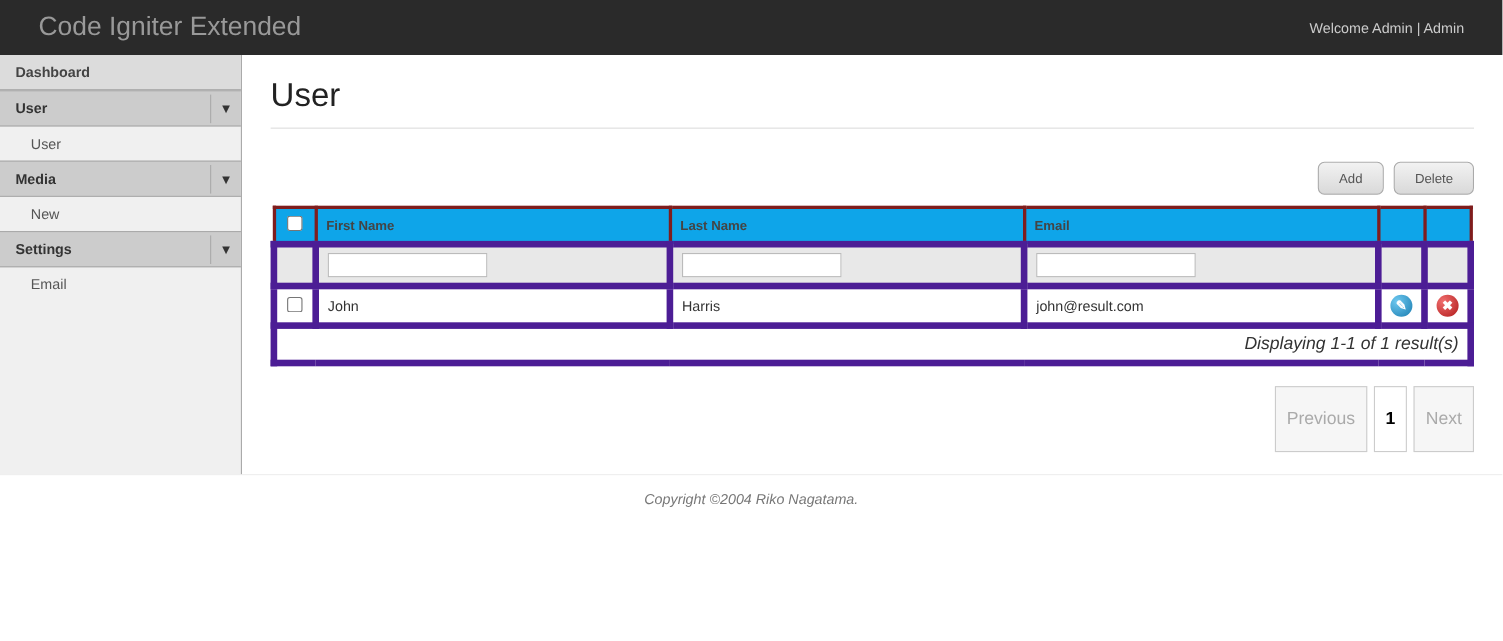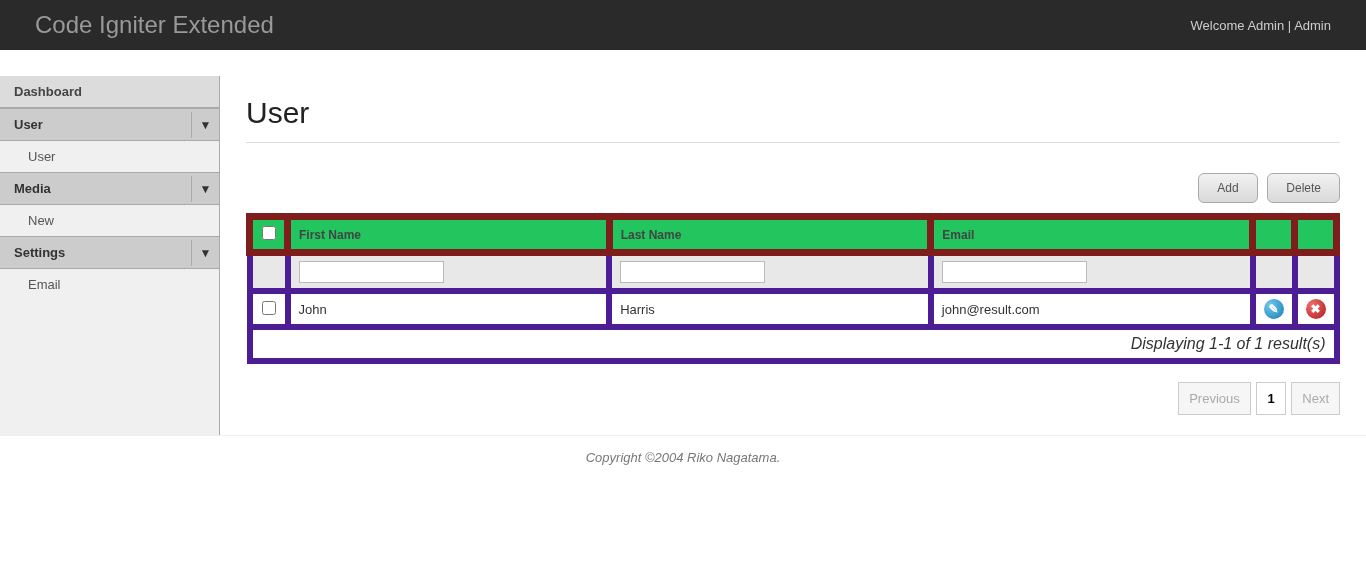--- a/index.html
+++ b/index.html
@@ -8,7 +8,7 @@
 .header-title { color: #999; font-size: 24px; font-weight: 300; }
 .header-right { color: #ccc; font-size: 13px; }
 .header-right a { color: #ccc; text-decoration: none; }
-.container { display: flex; min-height: 325px; margin-top: 26px; }
+.container { display: flex; min-height: 325px; }
 .sidebar { width: 220px; background: #f0f0f0; border-right: 1px solid #aaa; }
 .sidebar-top { background: #dcdcdc; padding: 8px 14px; font-weight: bold; color: #444; border-bottom: 1px solid #aaa; }
 .sidebar-section { display: flex; align-items: center; background: #ccc; border-top: 1px solid #aaa; border-bottom: 1px solid #aaa; }

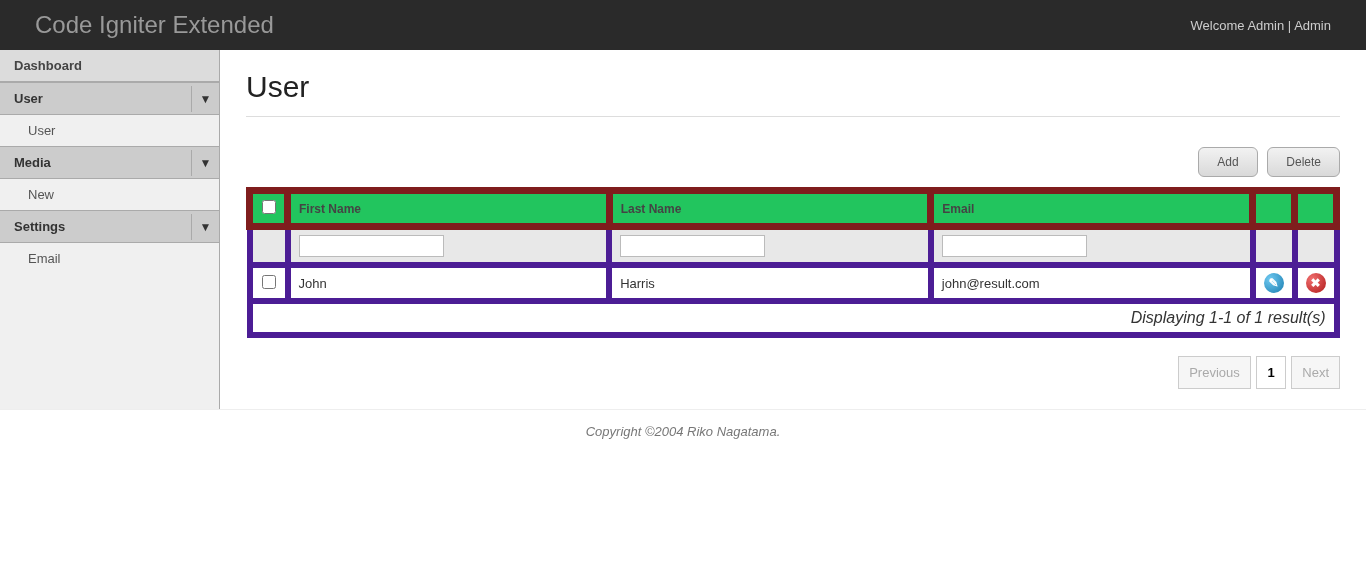--- a/index.html
+++ b/index.html
@@ -21,7 +21,7 @@
 .btn-row { text-align: right; margin-bottom: 10px; }
 .btn { display: inline-block; background: linear-gradient(#f2f2f2,#d9d9d9); border: 1px solid #aaa; border-radius: 6px; padding: 7px 18px; font-size: 12px; color: #555; cursor: pointer; margin-left: 6px; }
 table.grid { width: 100%; border-collapse: collapse; border: 1px solid #bbb; }
-table.grid th { background: #22c55e; border: 7px solid #7f1d1d; padding: 6px 8px; text-align: left; font-weight: bold; color: #444; font-size: 12px; }
+table.grid th { background: #0ea5e9; border: 3px solid #7f1d1d; padding: 6px 8px; text-align: left; font-weight: bold; color: #444; font-size: 12px; }
 table.grid td { border: 6px solid #4c1d95; padding: 5px 8px; background: #fff; vertical-align: middle; }
 table.grid tr.filter td { background: #e8e8e8; }
 table.grid tr.filter input { width: 145px; padding: 3px 4px; border: 1px solid #bbb; font-size: 12px; }

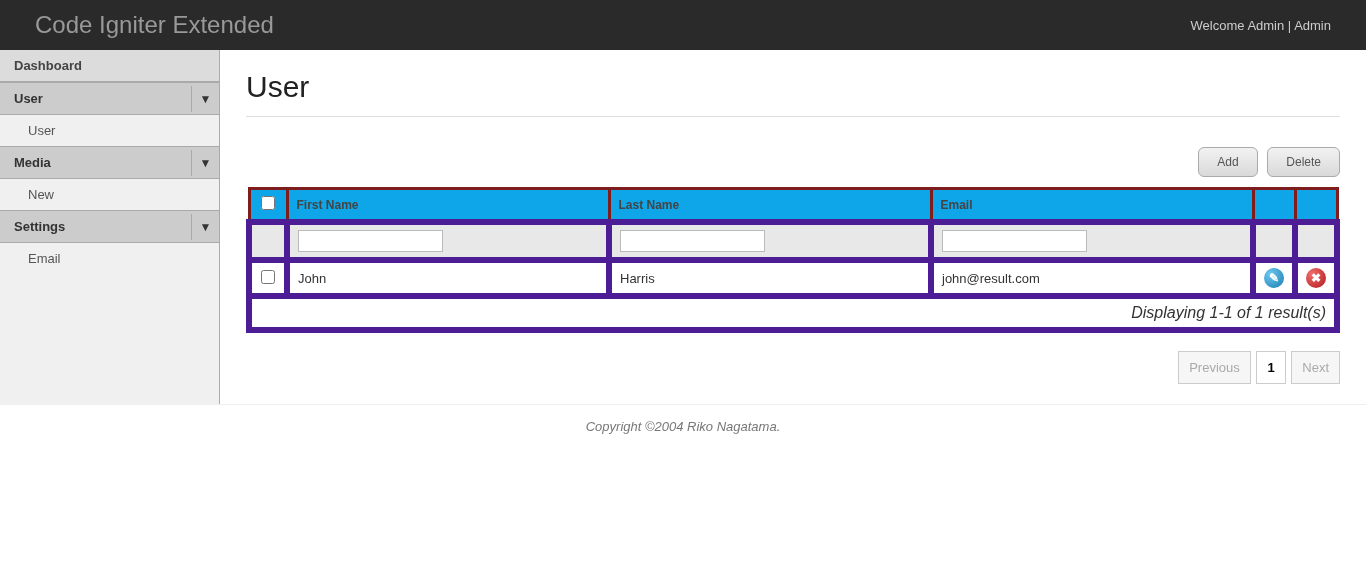--- a/index.html
+++ b/index.html
@@ -32,7 +32,7 @@
 .icon-delete { background: radial-gradient(circle at 30% 30%, #f06e6e, #b01a1a); }
 .grid-footer td { background: #e0e0e0; text-align: right; font-style: italic; color: #333; font-size: 16px; padding: 6px 10px; }
 .pager { text-align: right; margin-top: 18px; }
-.pager span, .pager a { display: inline-block; border: 1px solid #ccc; padding: 8px 10px; margin-left: 2px; font-size: 13px; color: #666; background: #f6f6f6; cursor: pointer; }
+.pager span, .pager a { display: inline-block; border: 1px solid #ccc; padding: 20px 10px; margin-left: 2px; font-size: 16px; color: #666; background: #f6f6f6; cursor: pointer; }
 .pager .current { background: #fff; color: #000; font-weight: bold; cursor: default; }
 .pager .disabled { color: #aaa; cursor: default; }
 .footer { text-align: center; padding: 14px 0; color: #777; font-style: italic; font-size: 13px; border-top: 1px solid #eee; }

